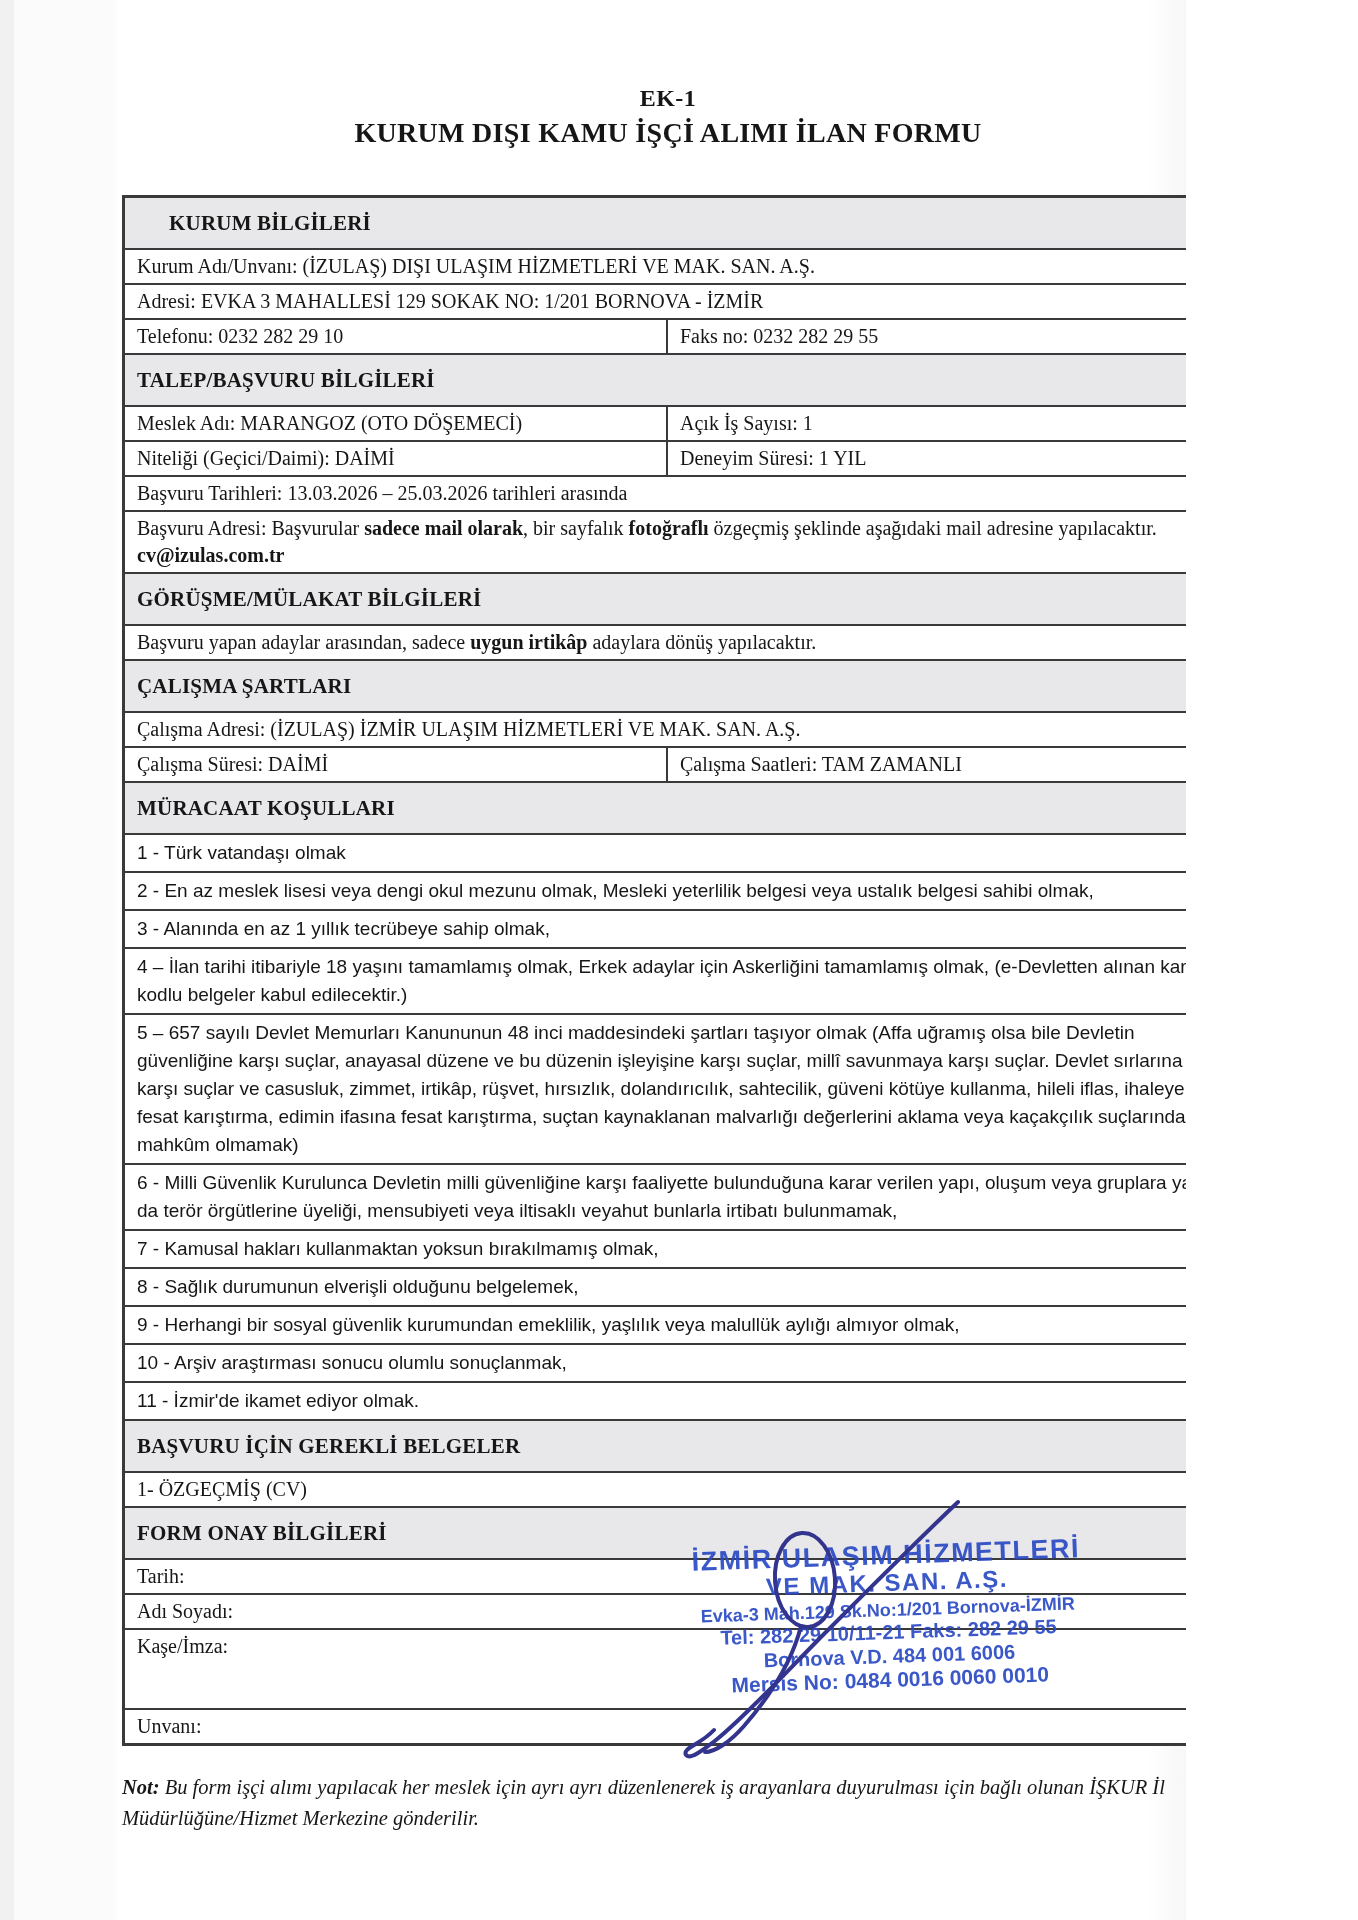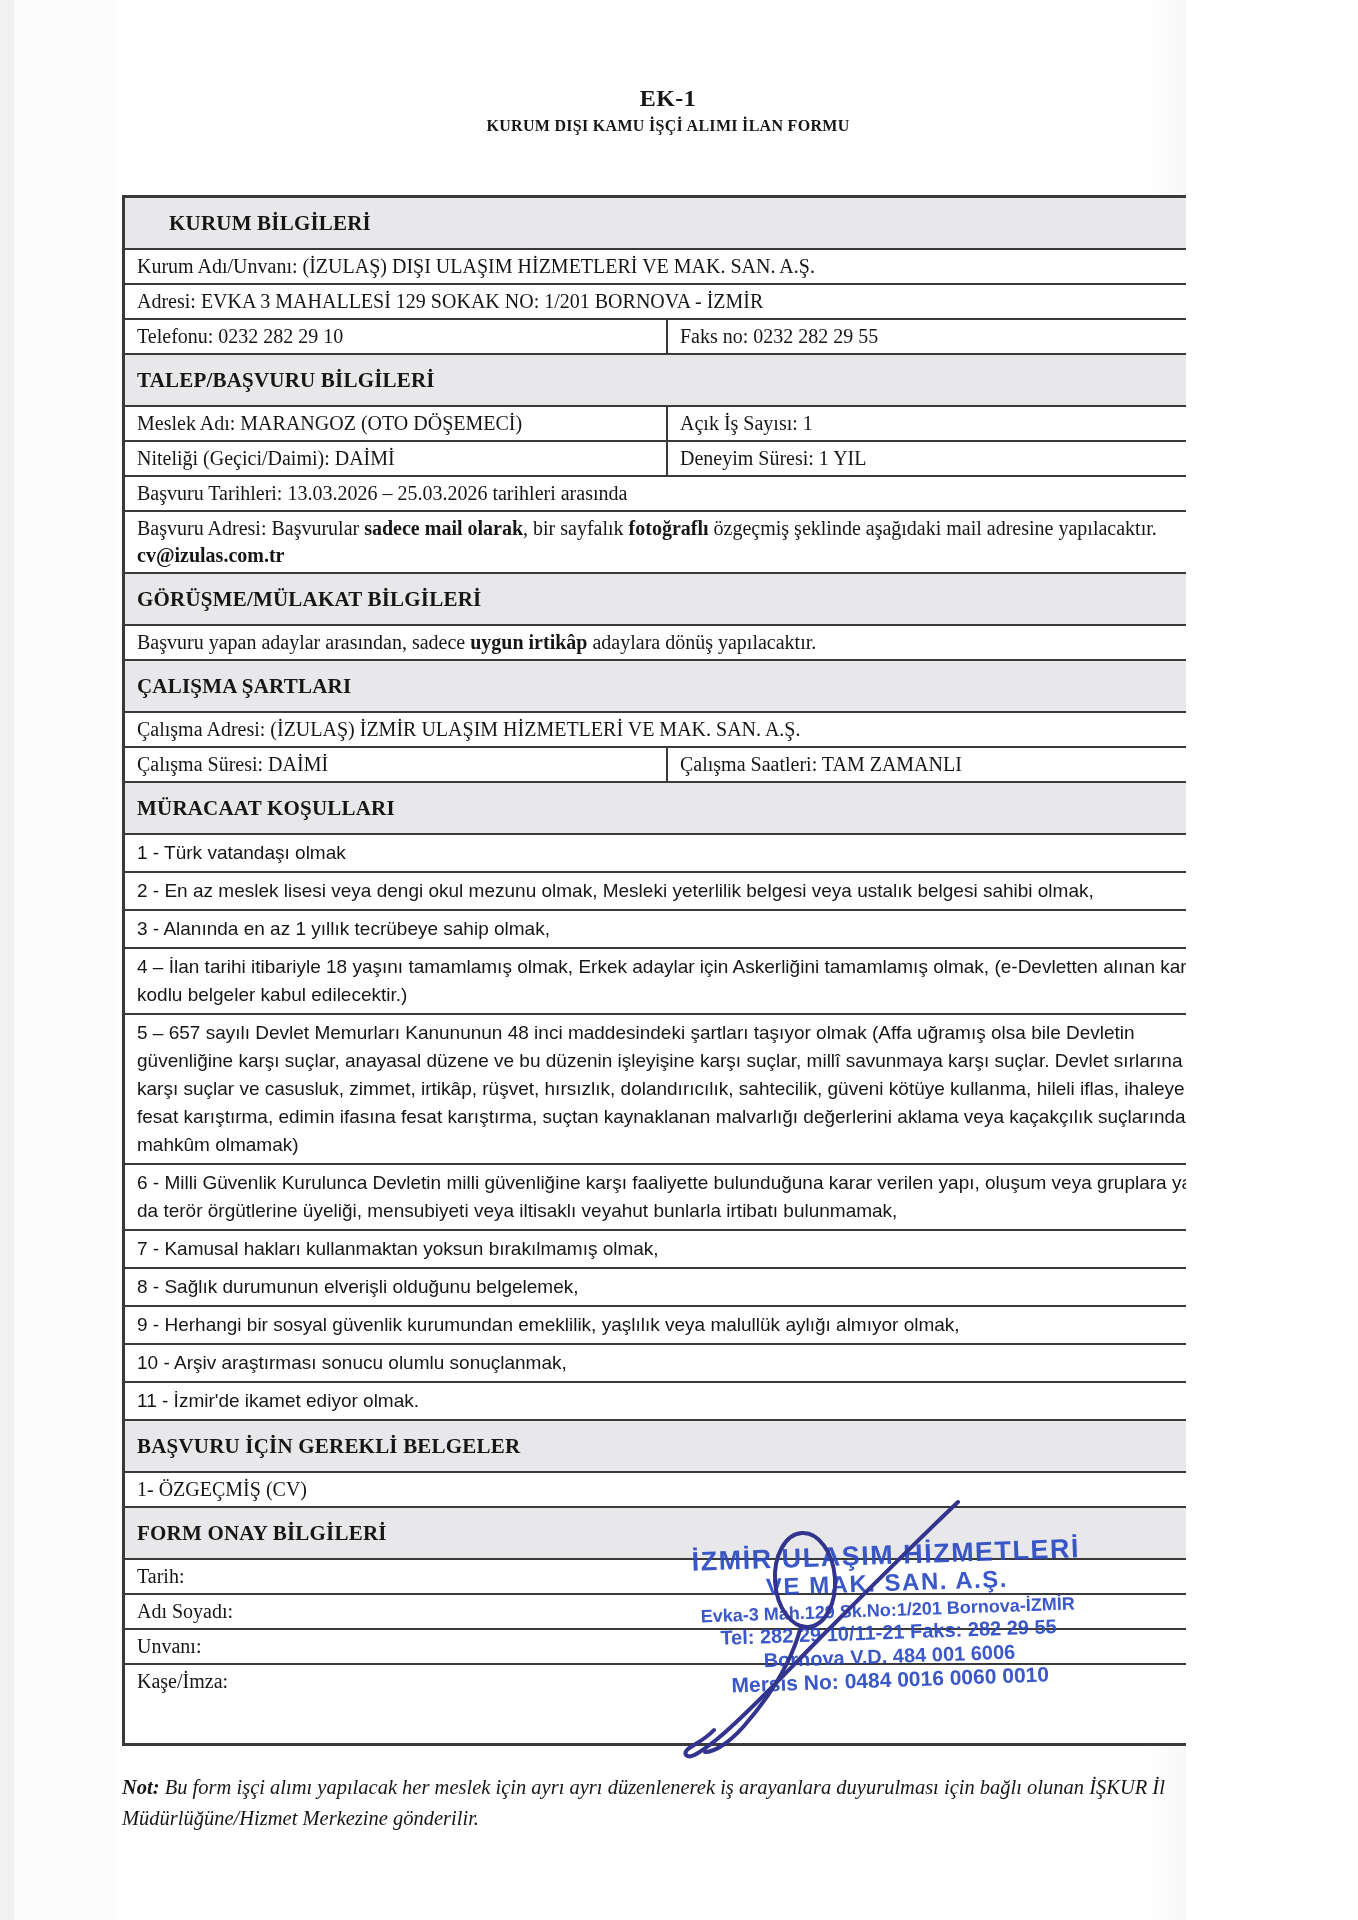--- a/index.html
+++ b/index.html
@@ -24,7 +24,7 @@
     text-align:center;line-height:1.2;
   }
   .titles .t1{font-size:24px;font-weight:bold;letter-spacing:0.5px;}
-  .titles .t2{font-size:16px;font-weight:bold;letter-spacing:0.3px;margin-top:3px;}
+  .titles .t2{font-size:28px;font-weight:bold;letter-spacing:0.3px;margin-top:3px;}
 
   .form{
     position:absolute;left:122px;top:195px;width:1092px;

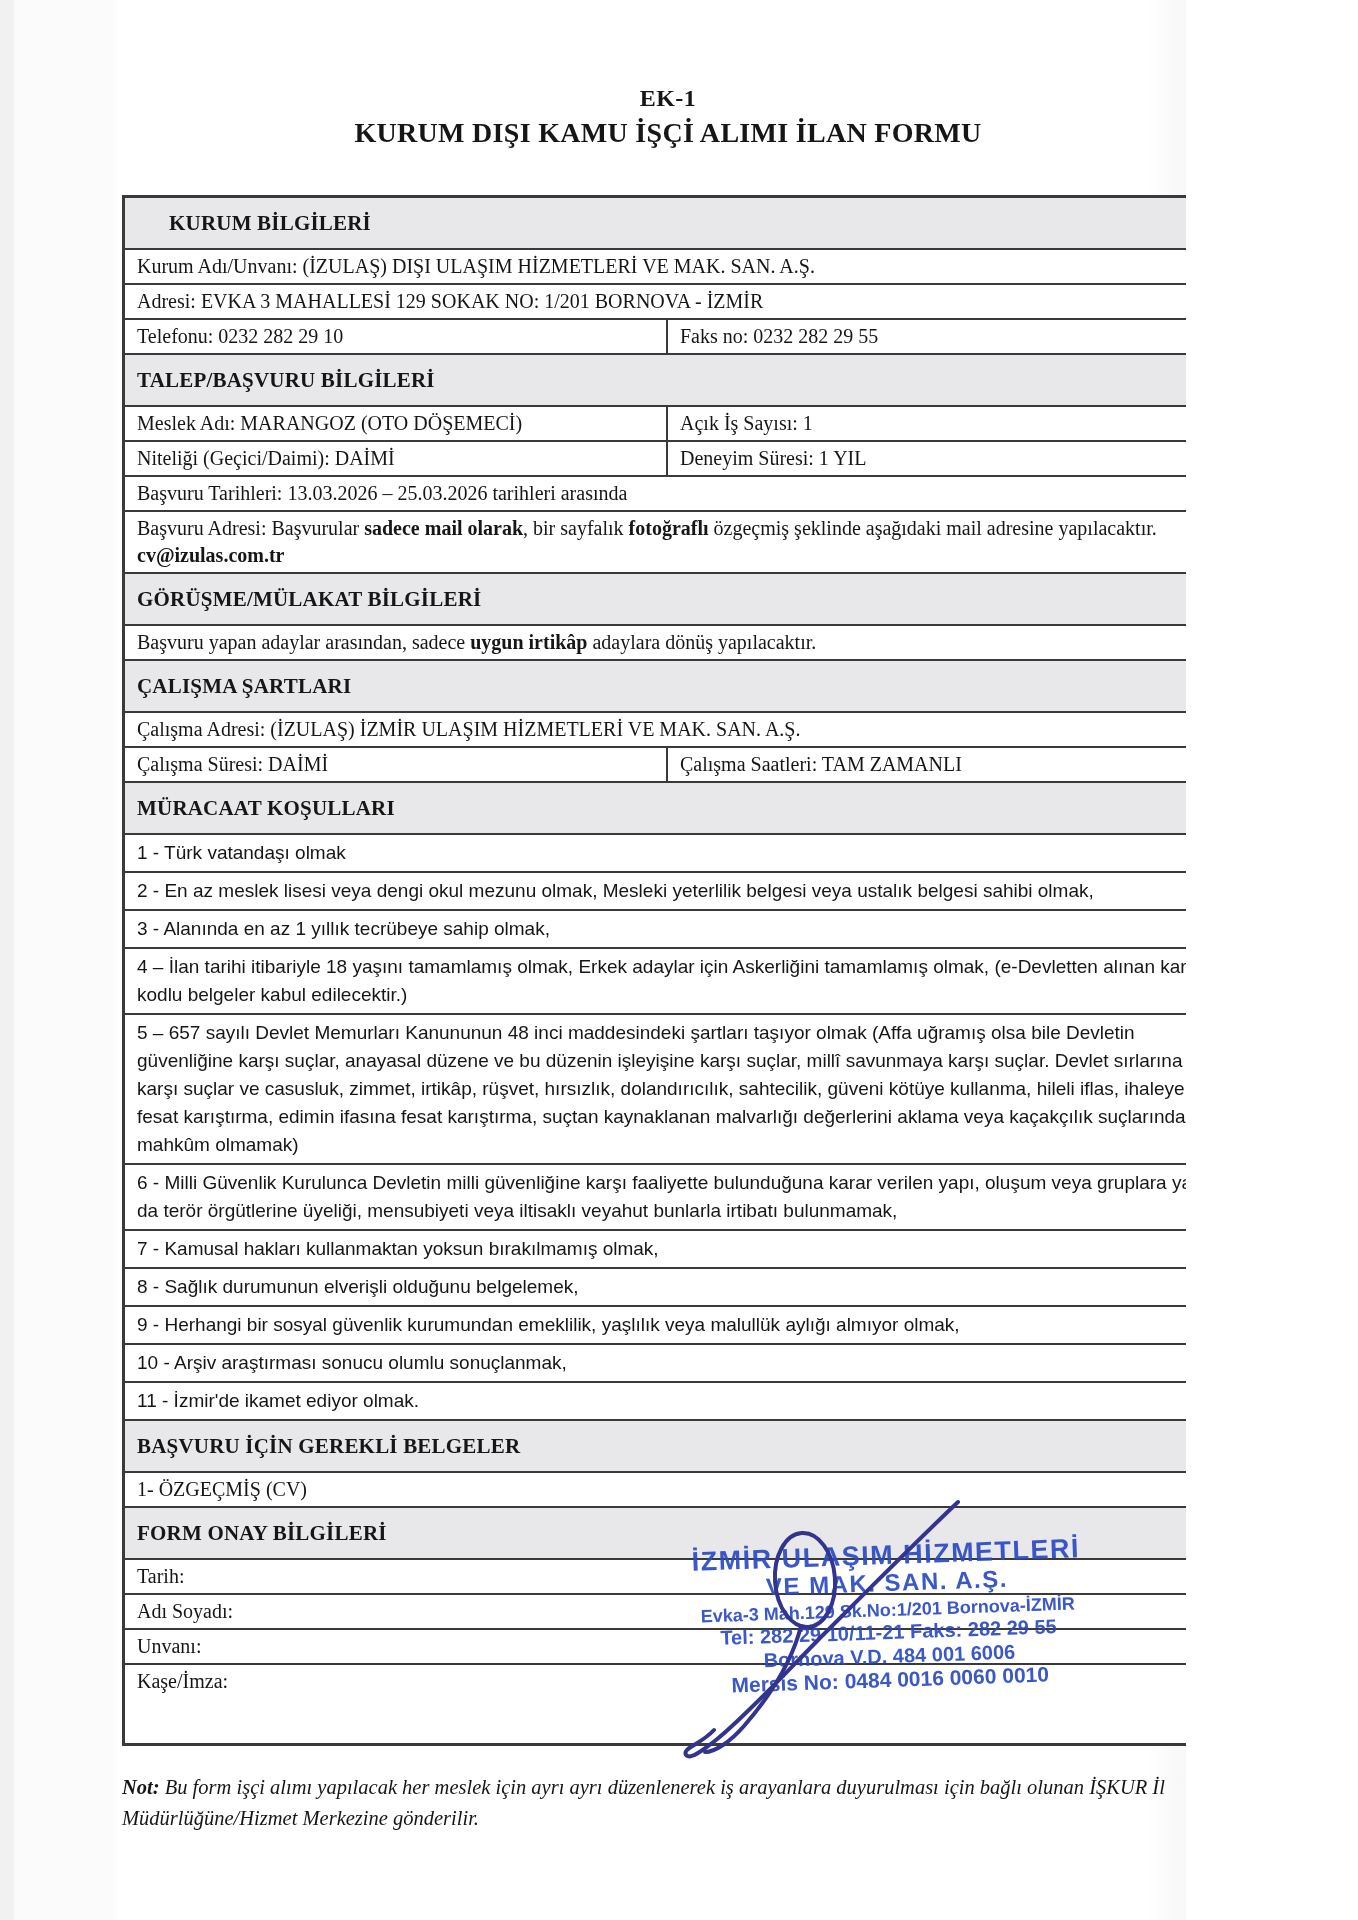--- a/index.html
+++ b/index.html
@@ -152,8 +152,8 @@
     <div class="sec">FORM ONAY BİLGİLERİ</div>
     <div class="row">Tarih:</div>
     <div class="row">Adı Soyadı:</div>
+    <div class="row tall">Kaşe/İmza:</div>
     <div class="row">Unvanı:</div>
-    <div class="row tall">Kaşe/İmza:</div>
 
   </div>
 

